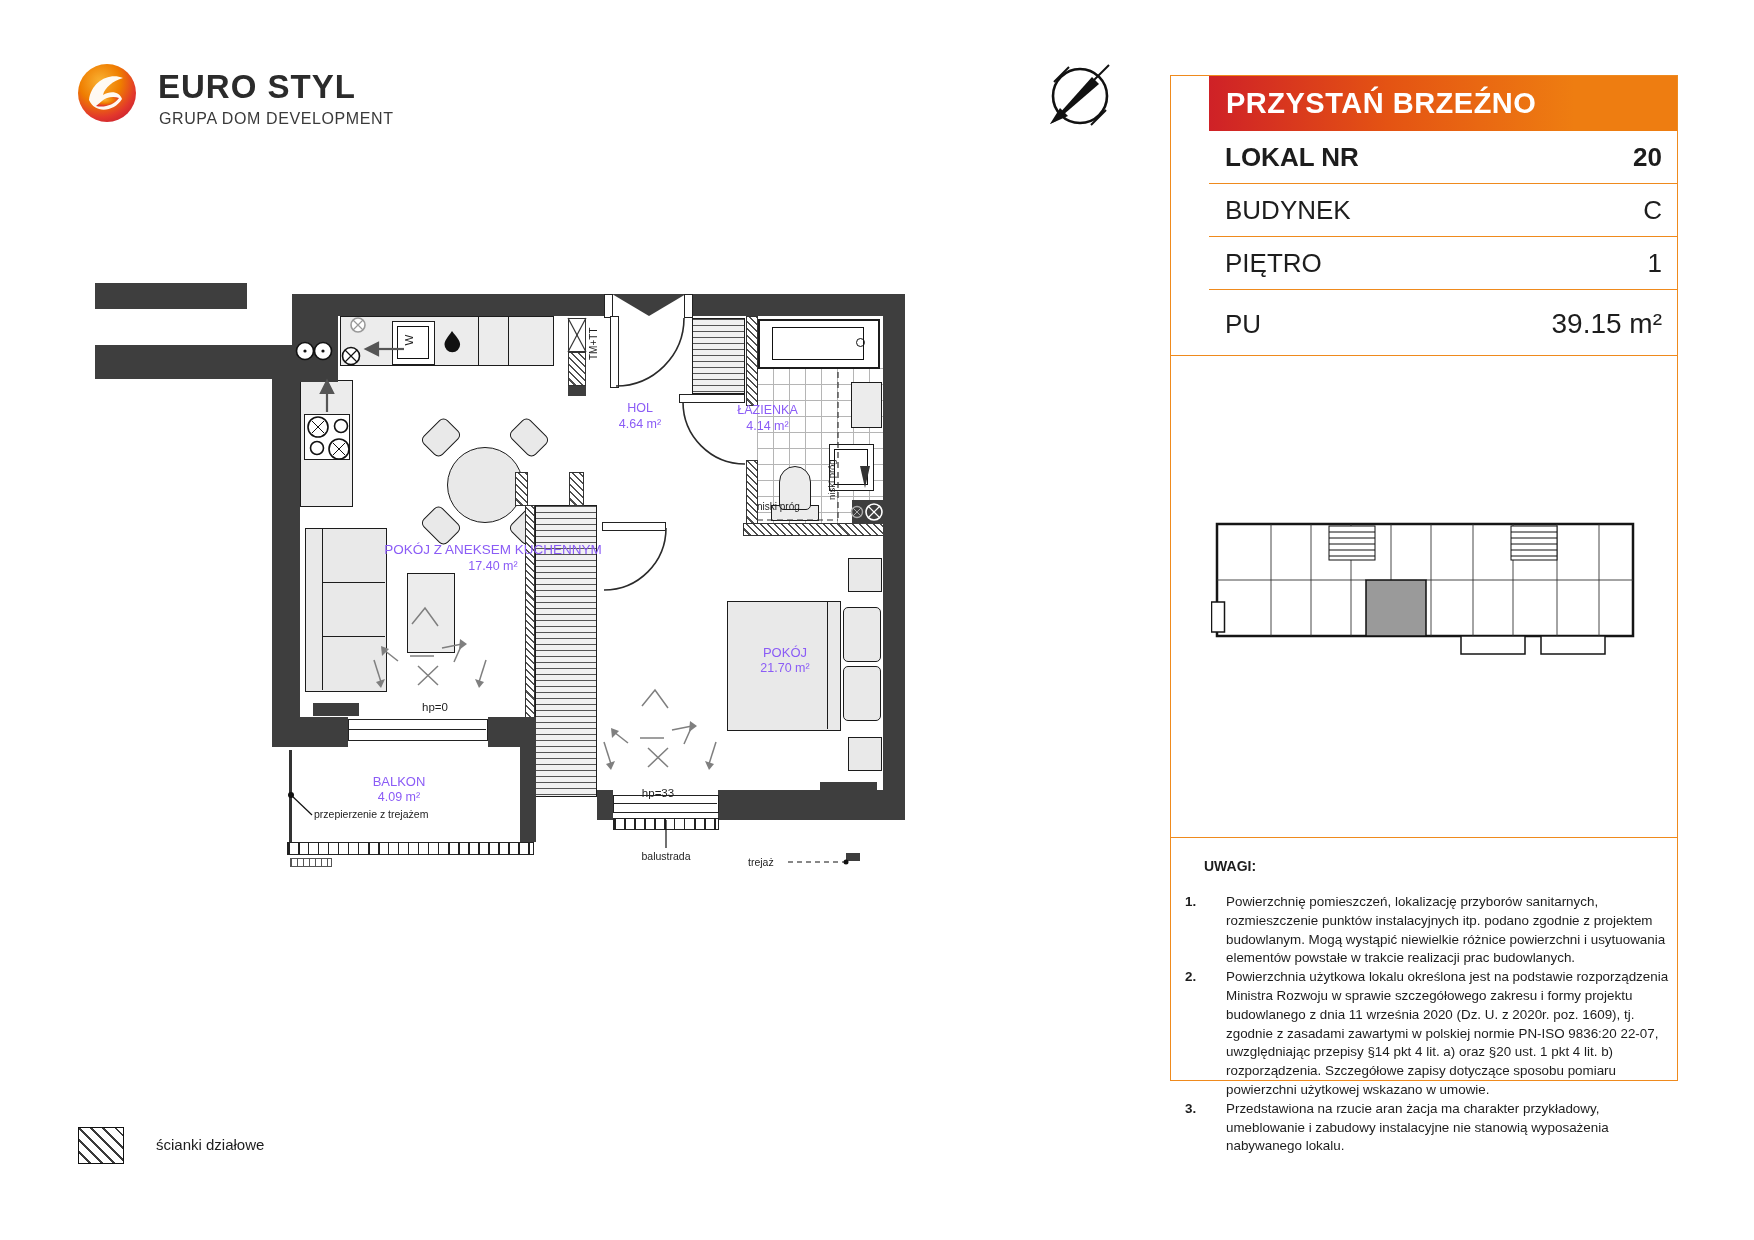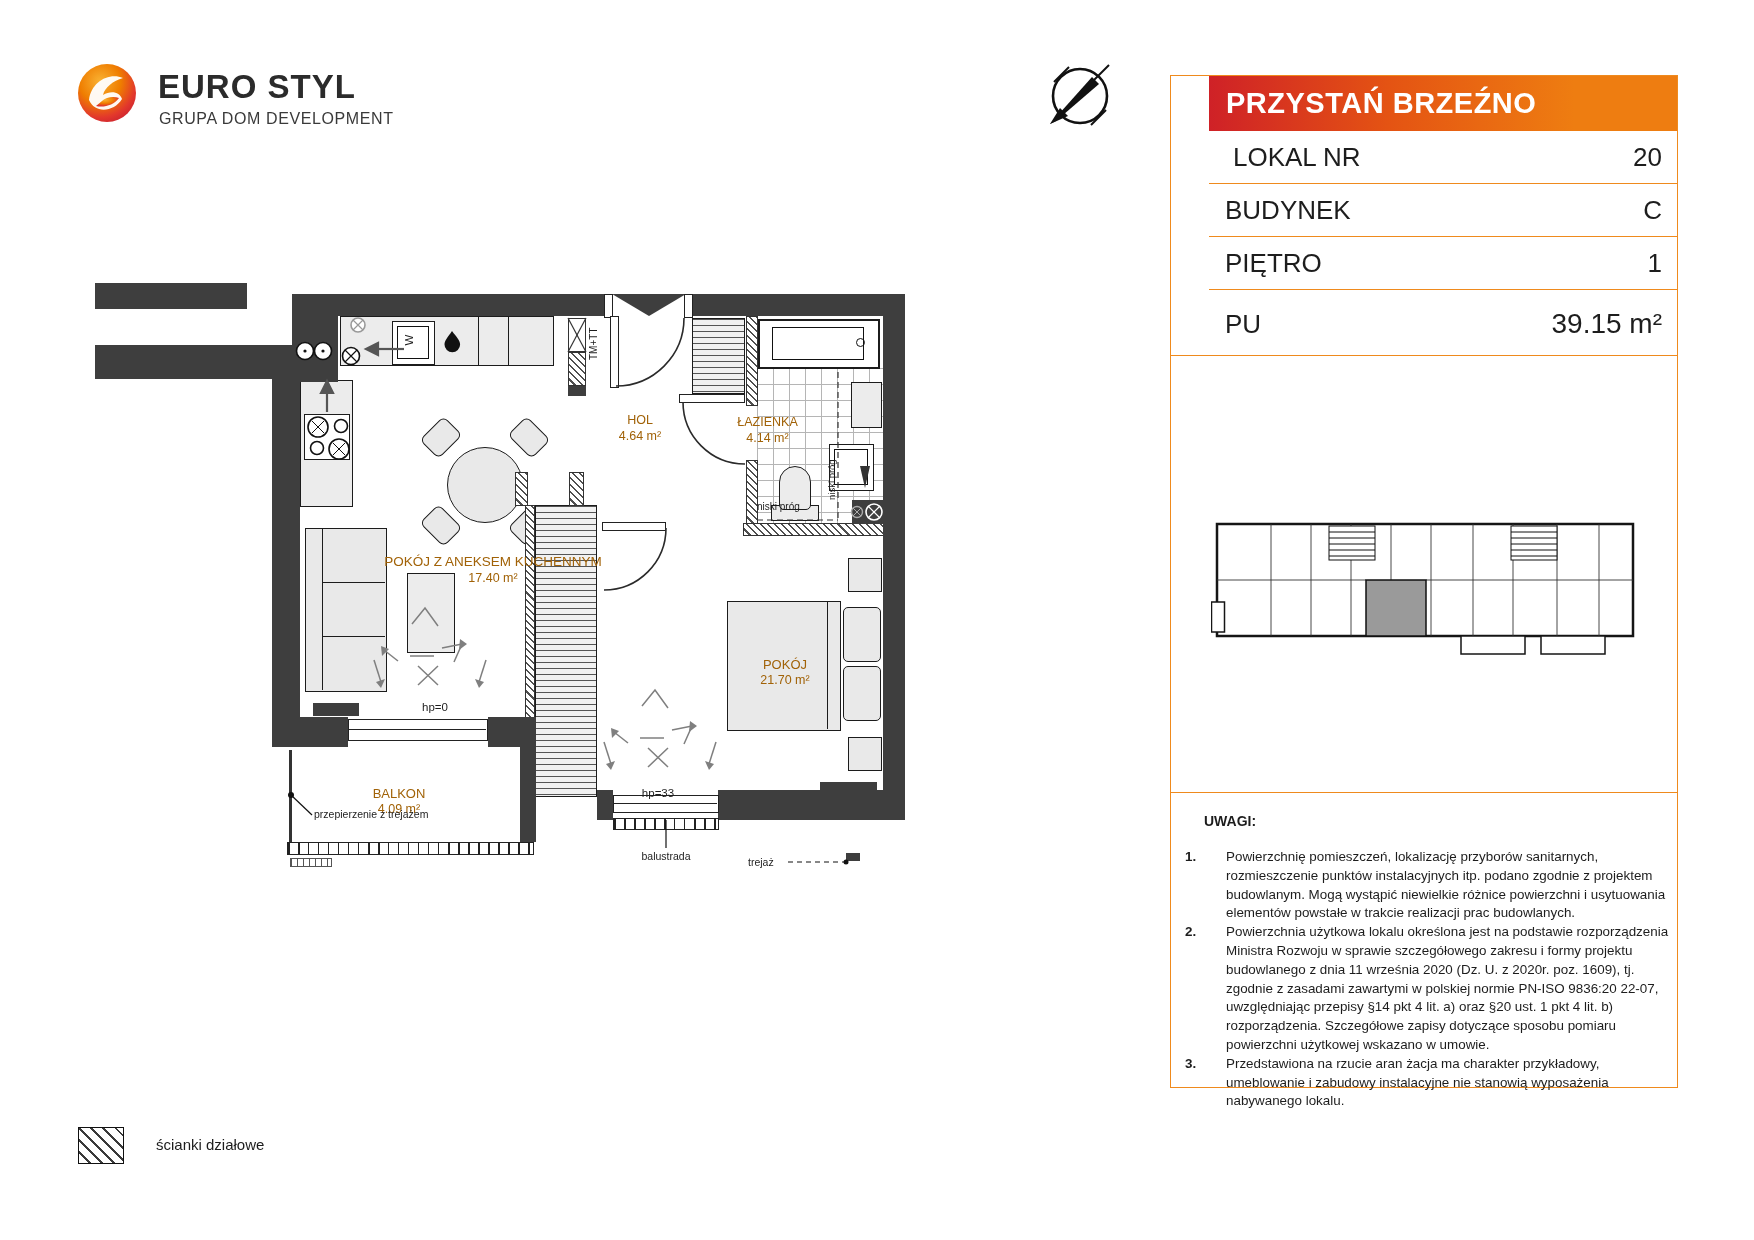--- a/index.html
+++ b/index.html
@@ -33,7 +33,7 @@
   .trow{display:flex;justify-content:space-between;align-items:center;
         border-top:1px solid #ef8a1d;padding:0 15px 0 16px;font-size:26px;}
   .trow .v{text-align:right;}
-  .bold{font-weight:normal;margin-left:8px;}
+  .bold{font-weight:bold;}
   
   .notes-title{position:absolute;left:33px;top:20px;font-size:14px;font-weight:bold;}
   .note-li{position:relative;padding-left:55px;font-size:13.4px;line-height:18.8px;margin:0;}

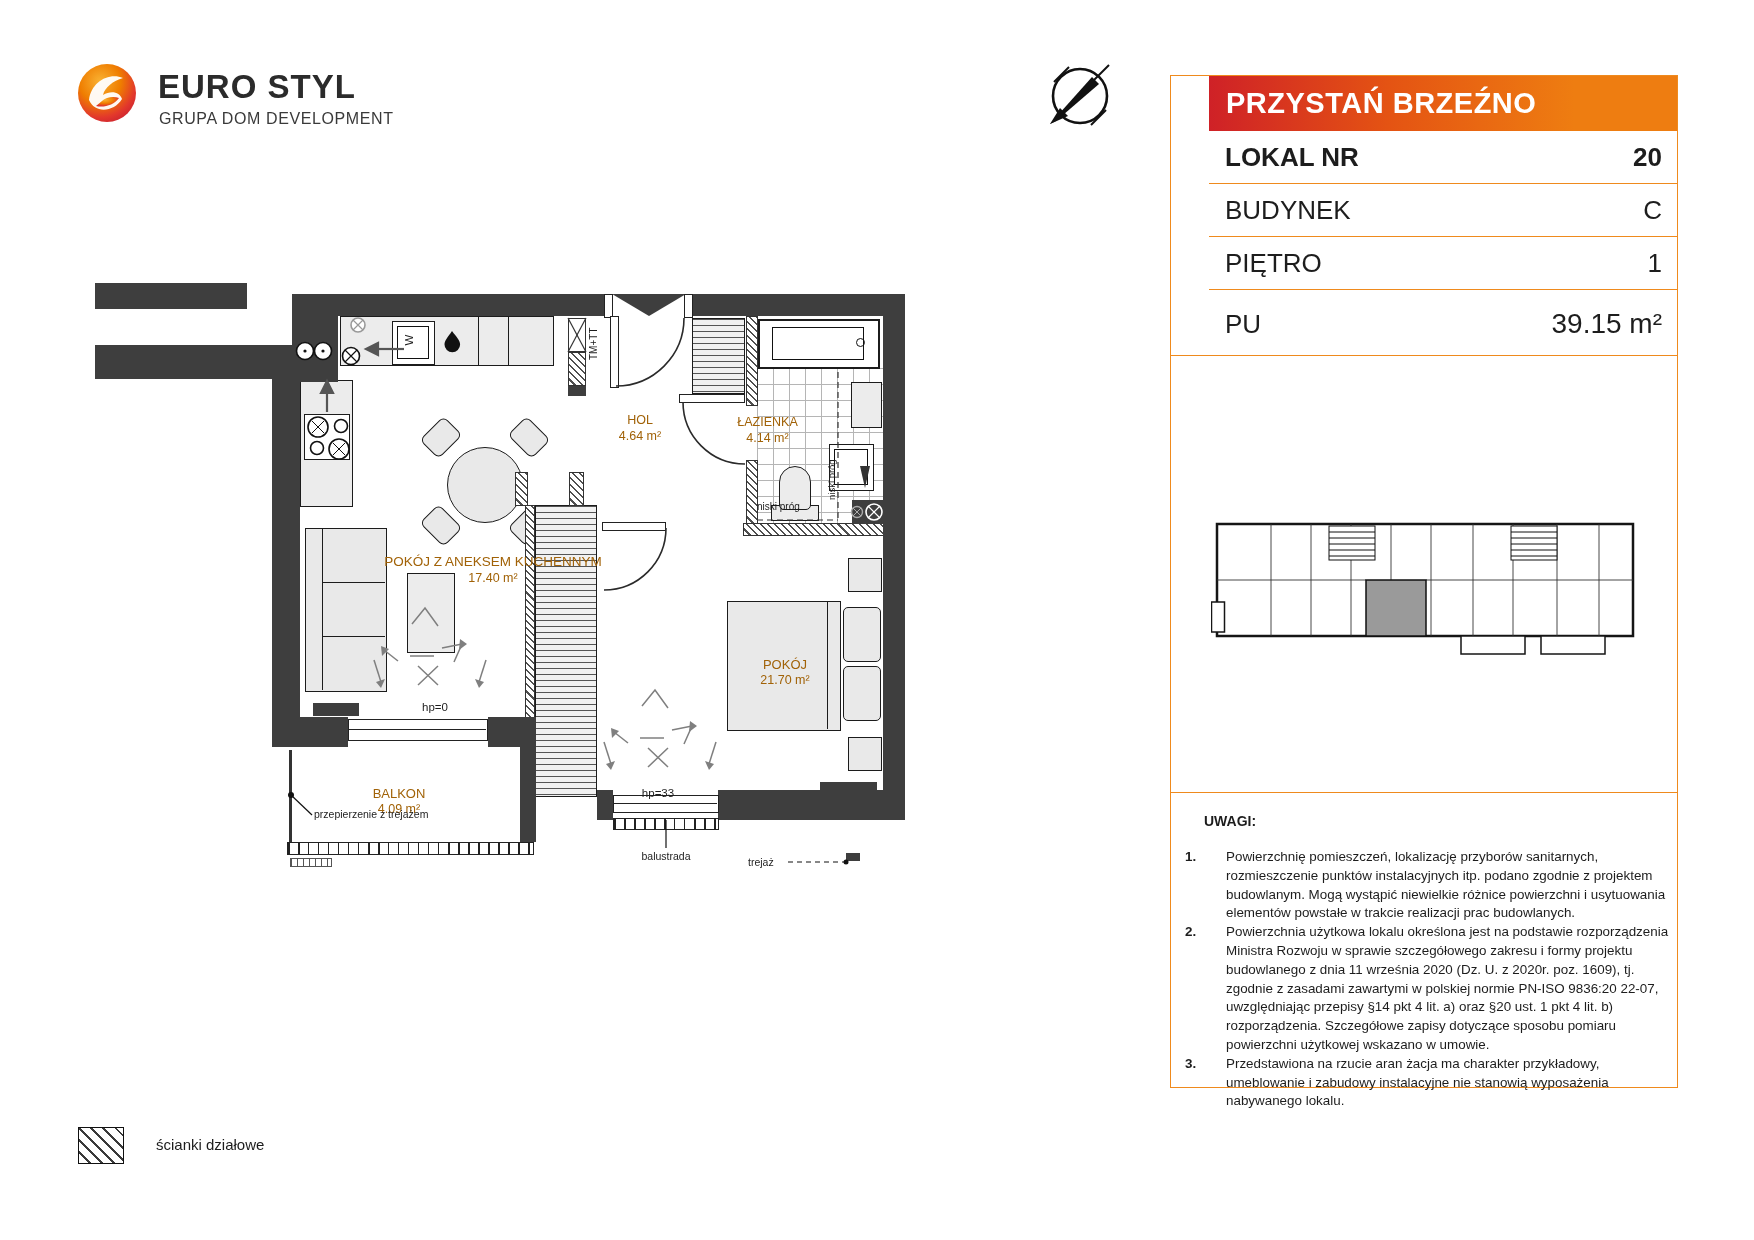--- a/index.html
+++ b/index.html
@@ -20,7 +20,7 @@
                           repeating-linear-gradient(to bottom,#b5b5b5 0 1px,transparent 1px 16px);}
   .balu{position:absolute;box-sizing:border-box;border:1.5px solid #222;background-color:#fff;
         background-image:repeating-linear-gradient(to right,#222 0 1.5px,transparent 1.5px 10px);}
-  .lbl{position:absolute;text-align:center;font-size:13px;line-height:1.25;color:#a16207;z-index:6;margin-top:12px;}
+  .lbl{position:absolute;text-align:center;font-size:13px;line-height:1.25;color:#8b5cf6;z-index:6;}
   .area{font-size:12.5px;}
   .ann{position:absolute;font-size:10.5px;color:#1d1d1d;z-index:6;white-space:nowrap;}
   .vert{writing-mode:vertical-rl;transform:rotate(180deg);}

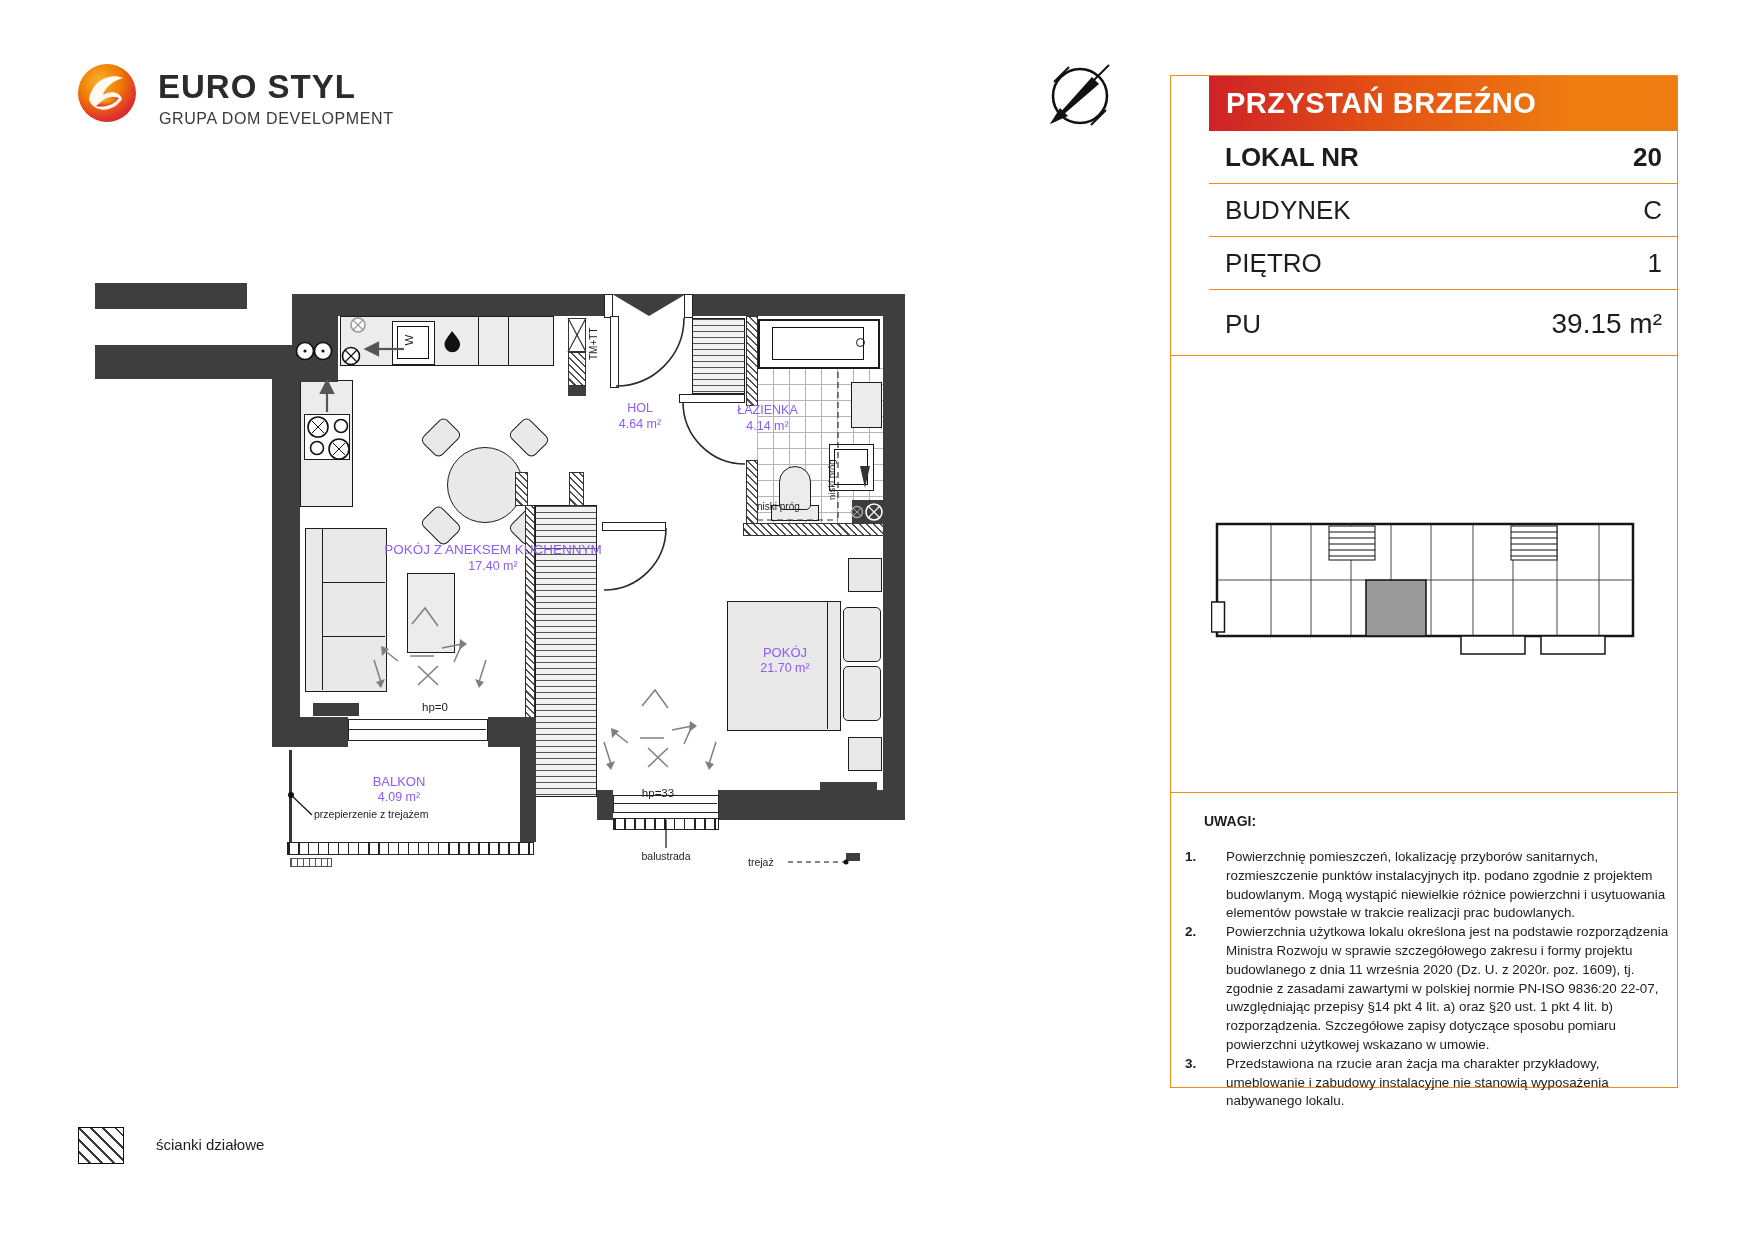--- a/index.html
+++ b/index.html
@@ -131,7 +131,7 @@
   </svg>
 </div>
 
-<div class="panel" style="top:792px;height:296px;">
+<div class="panel" style="top:837px;height:244px;">
   <div class="notes-title">UWAGI:</div>
   <div class="abs" style="left:0;top:55px;width:100%;">
     <div class="note-li">

